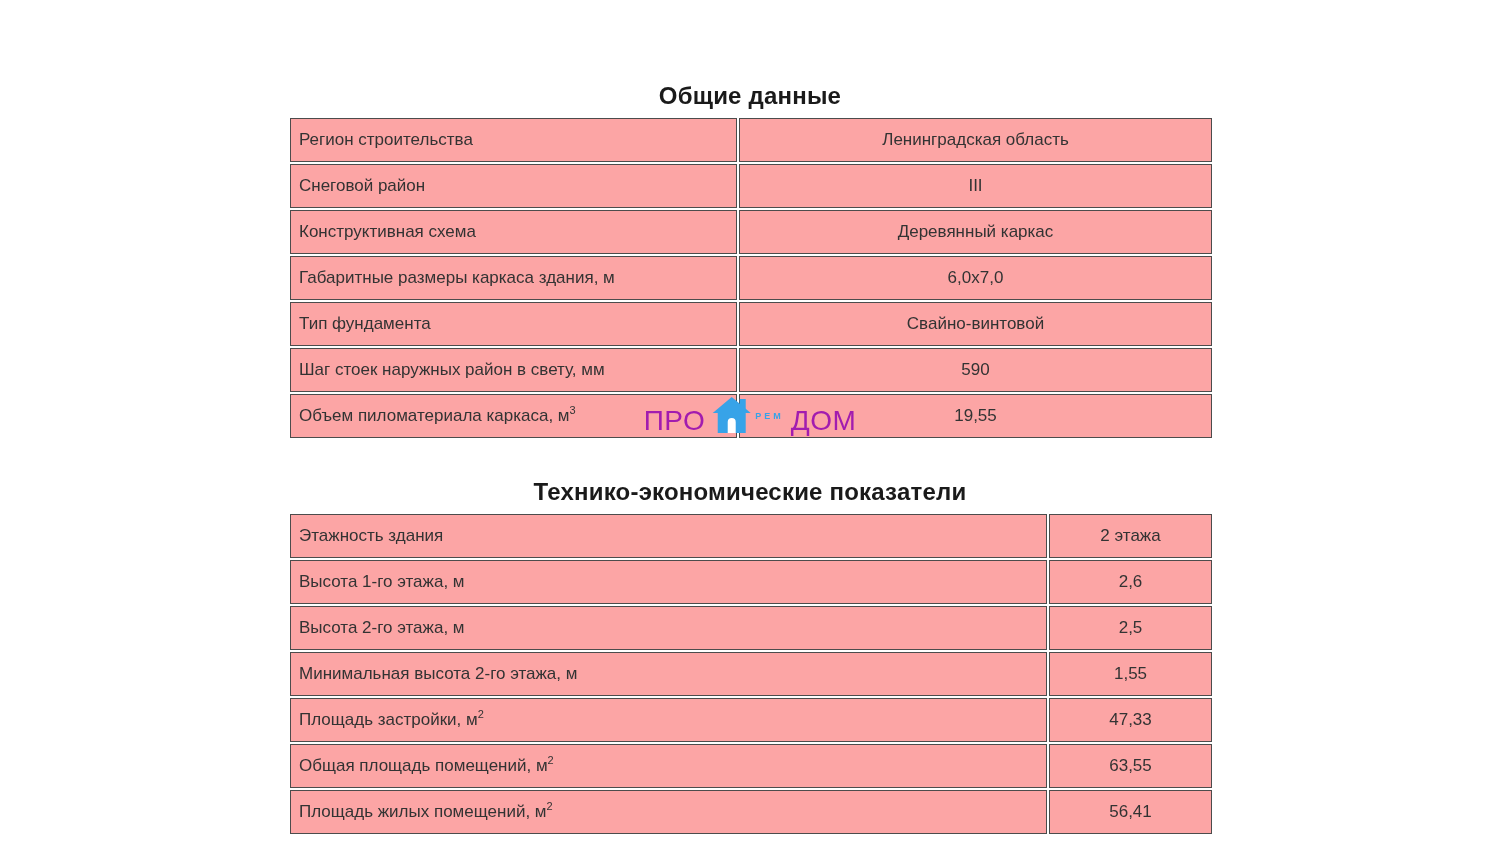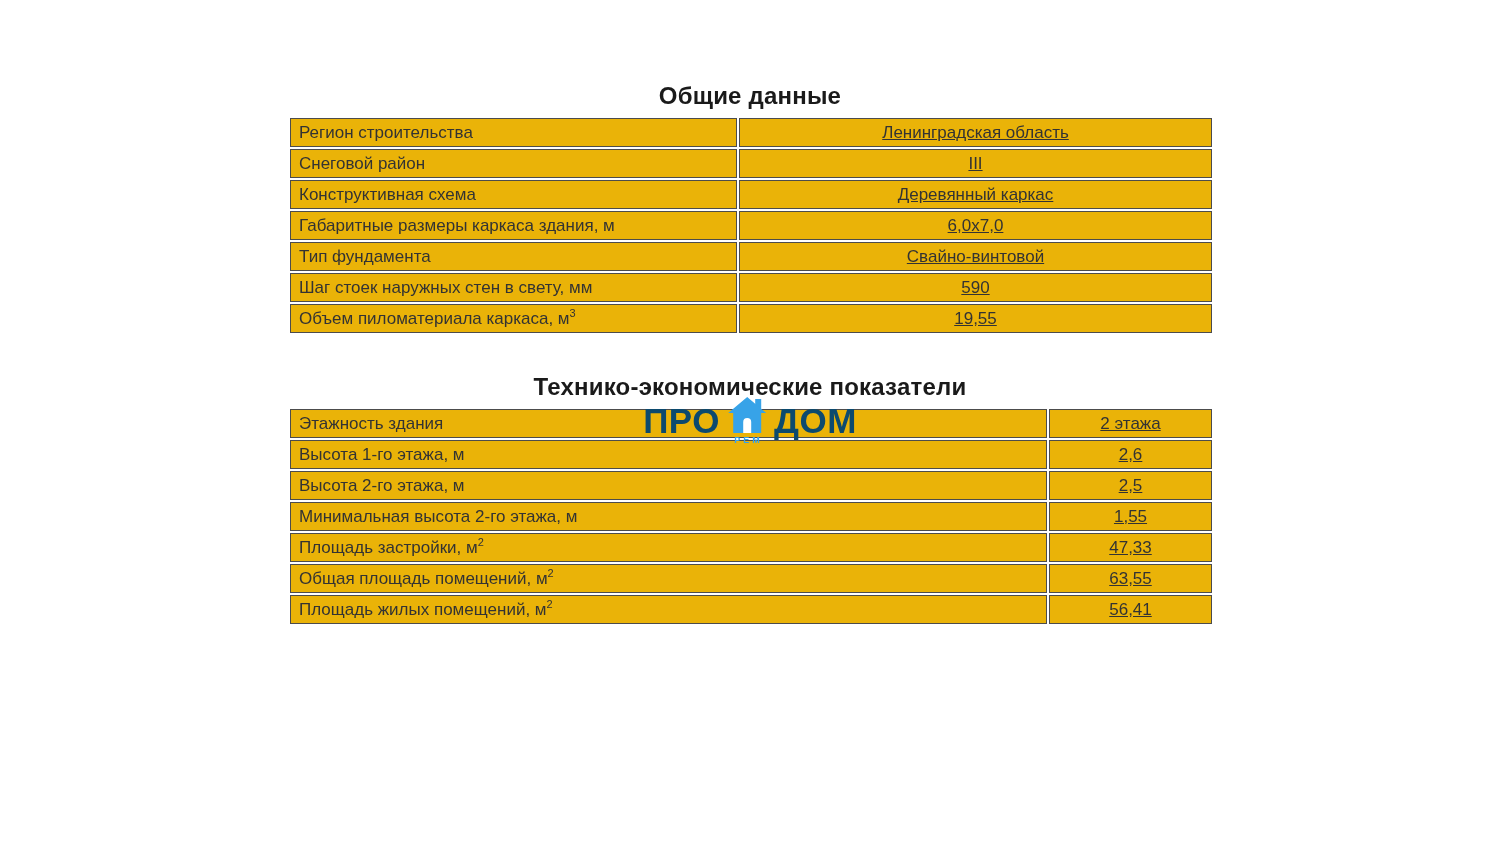--- a/index.html
+++ b/index.html
@@ -38,10 +38,10 @@
   }
   table.spec td {
     border: 1px solid #4c4c4c;
-    height: 29px;
+    height: 44px;
     font-size: 17px;
     color: #333333;
-    background: #eab308;
+    background: #fca5a5;
     overflow: hidden;
     white-space: nowrap;
   }

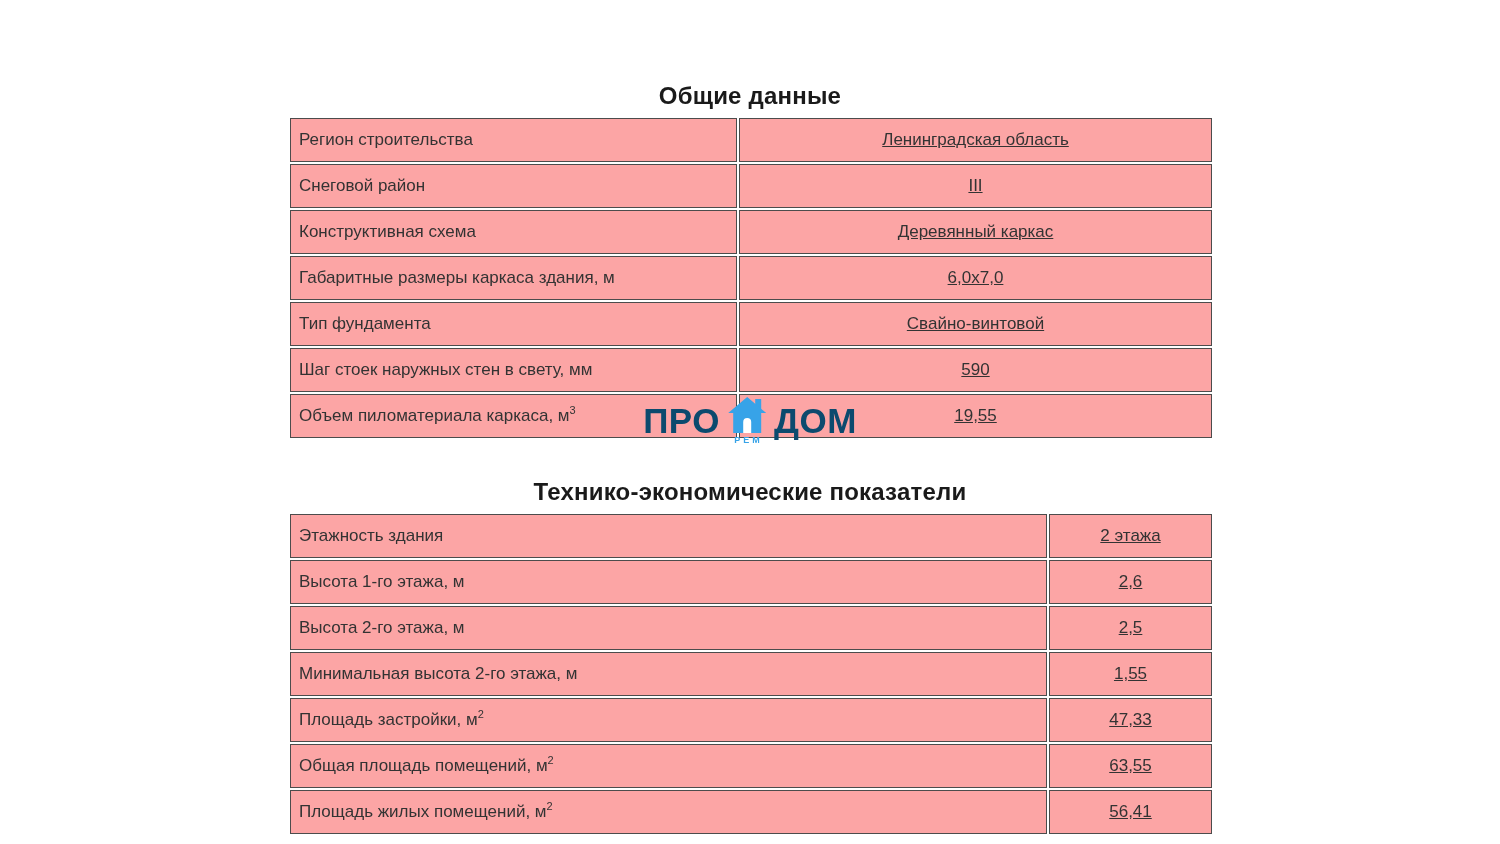--- a/index.html
+++ b/index.html
@@ -52,7 +52,6 @@
   td.cell-value {
     text-align: center;
     padding: 0 4px;
-    text-decoration: underline;
   }
   sup.unit-sup { font-size: 11px; line-height: 0; }
 

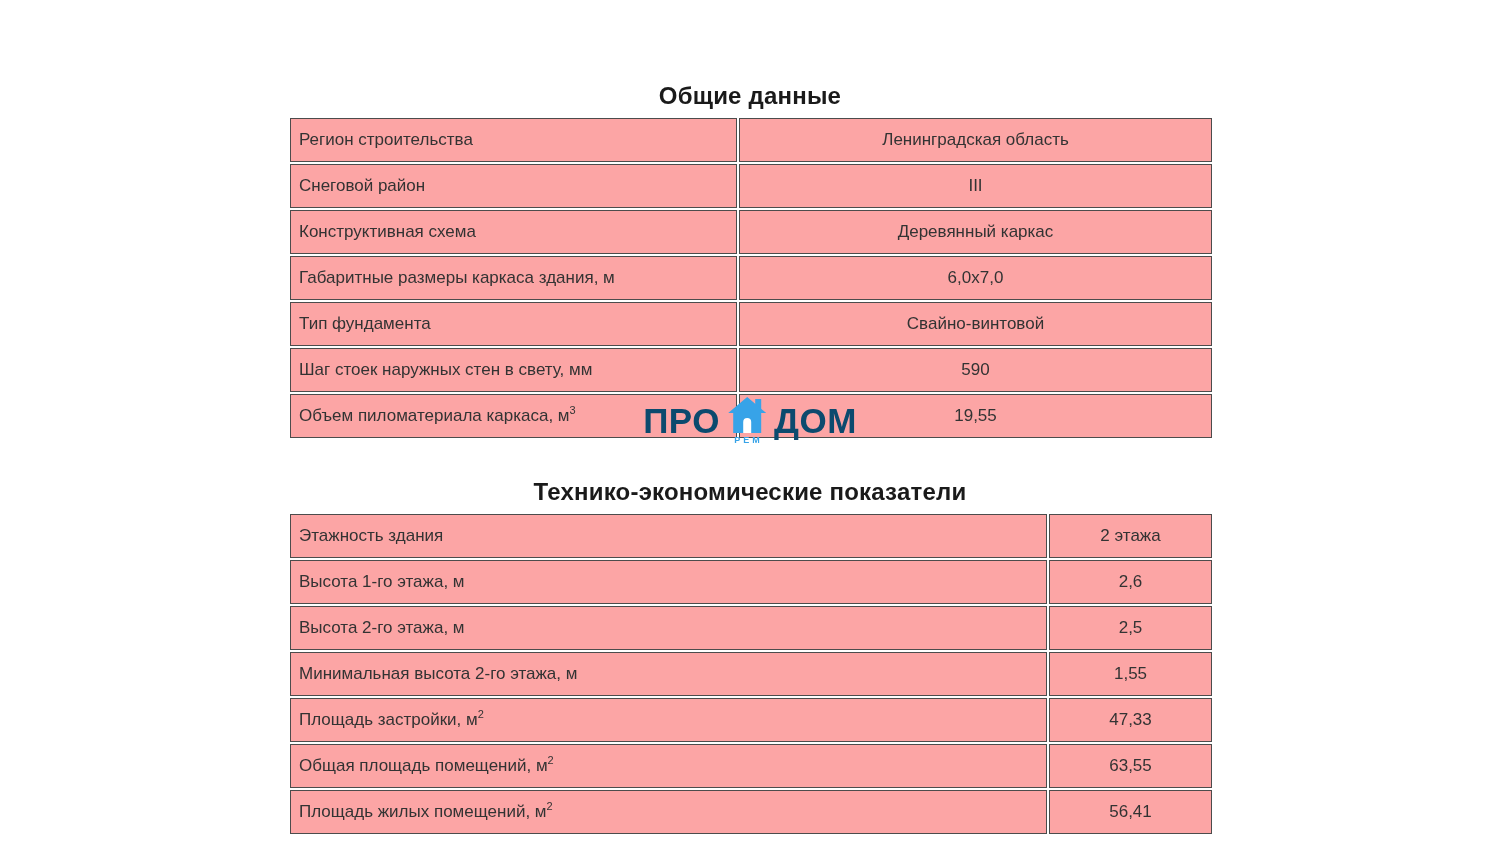--- a/index.html
+++ b/index.html
@@ -138,7 +138,7 @@
           <td class="cell-value">Свайно-винтовой</td>
         </tr>
         <tr>
-          <td class="cell-label"><span>Шаг стоек наружных стен в свету, мм</span><sup class="unit-sup"></sup></td>
+          <td class="cell-label"><span>Шаг стоек наружных район в свету, мм</span><sup class="unit-sup"></sup></td>
           <td class="cell-value">590</td>
         </tr>
         <tr>

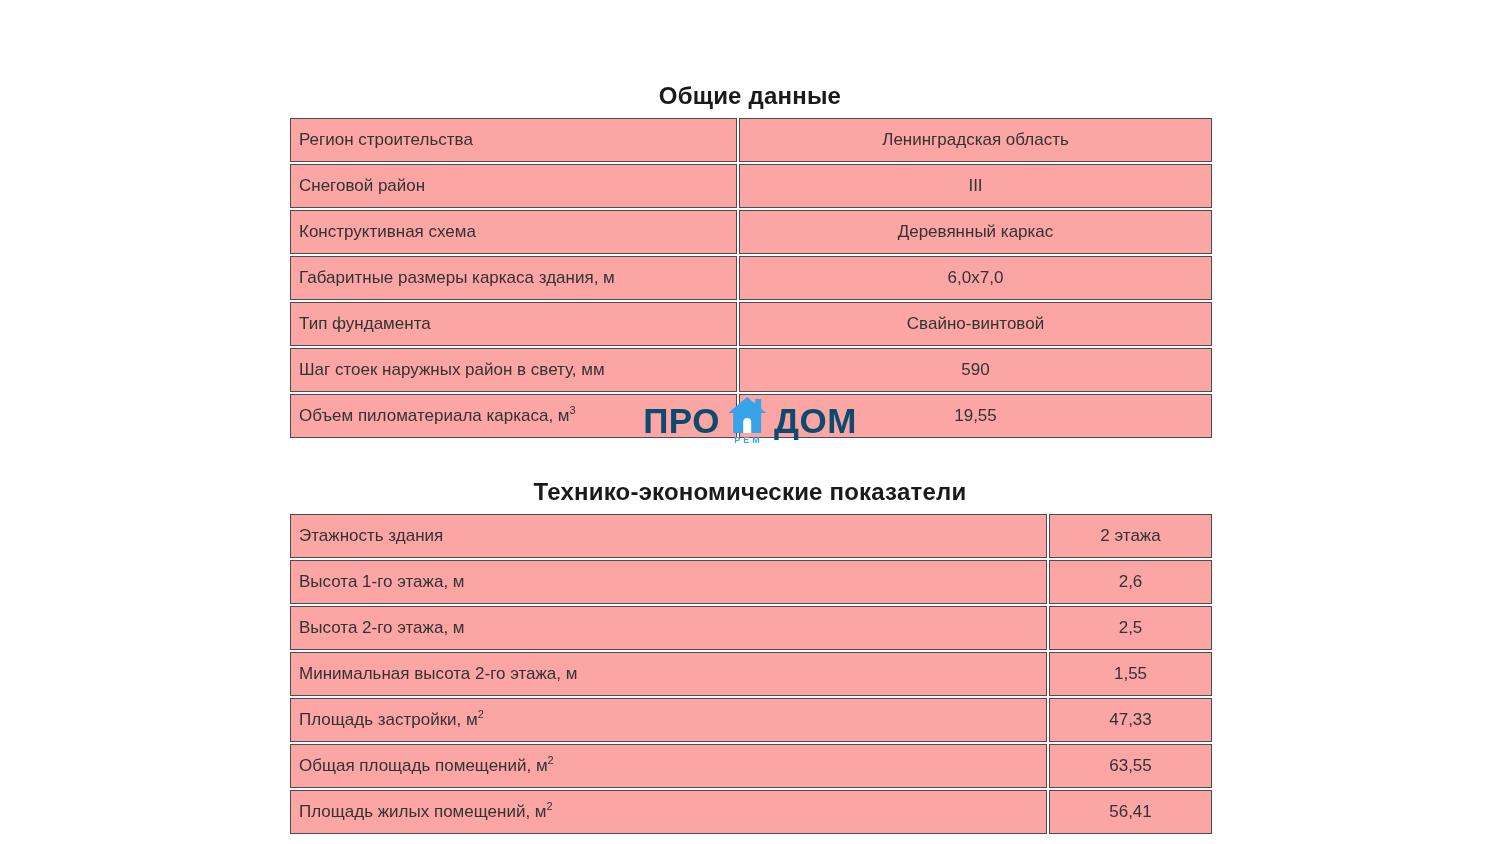--- a/index.html
+++ b/index.html
@@ -68,11 +68,11 @@
     background: transparent;
   }
   .logo-word {
-    font-size: 35px;
+    font-size: 28px;
     line-height: 38px;
-    font-weight: 700;
+    font-weight: 400;
     letter-spacing: 0.5px;
-    color: #0c4a6e;
+    color: #a21caf;
     margin-top: 6px;
   }
   .logo-house-wrap {

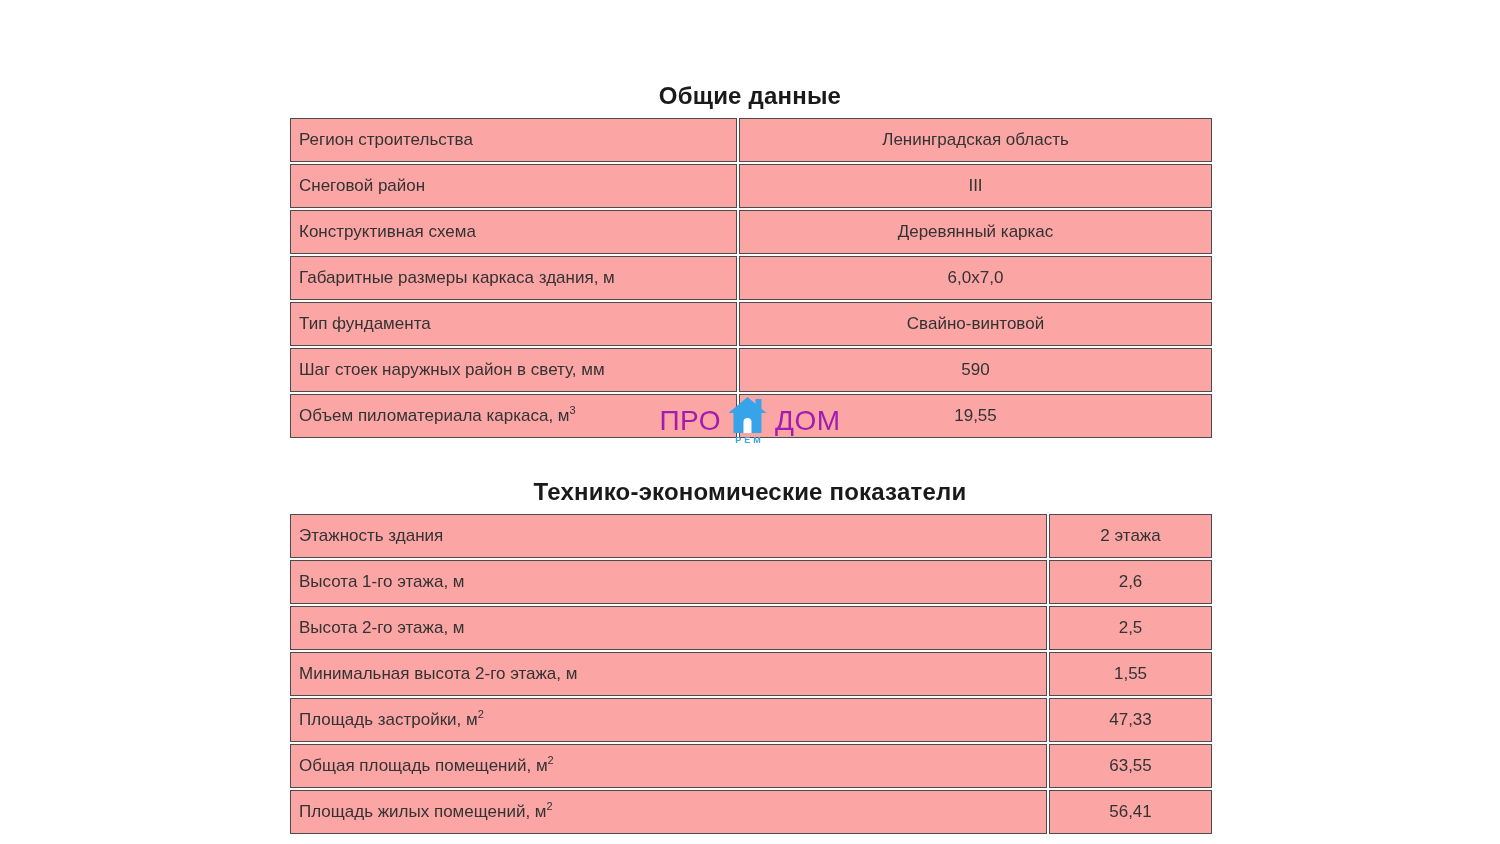--- a/index.html
+++ b/index.html
@@ -77,7 +77,7 @@
   }
   .logo-house-wrap {
     display: flex;
-    flex-direction: column;
+    flex-direction: row;
     align-items: center;
   }
   .logo-rem {

